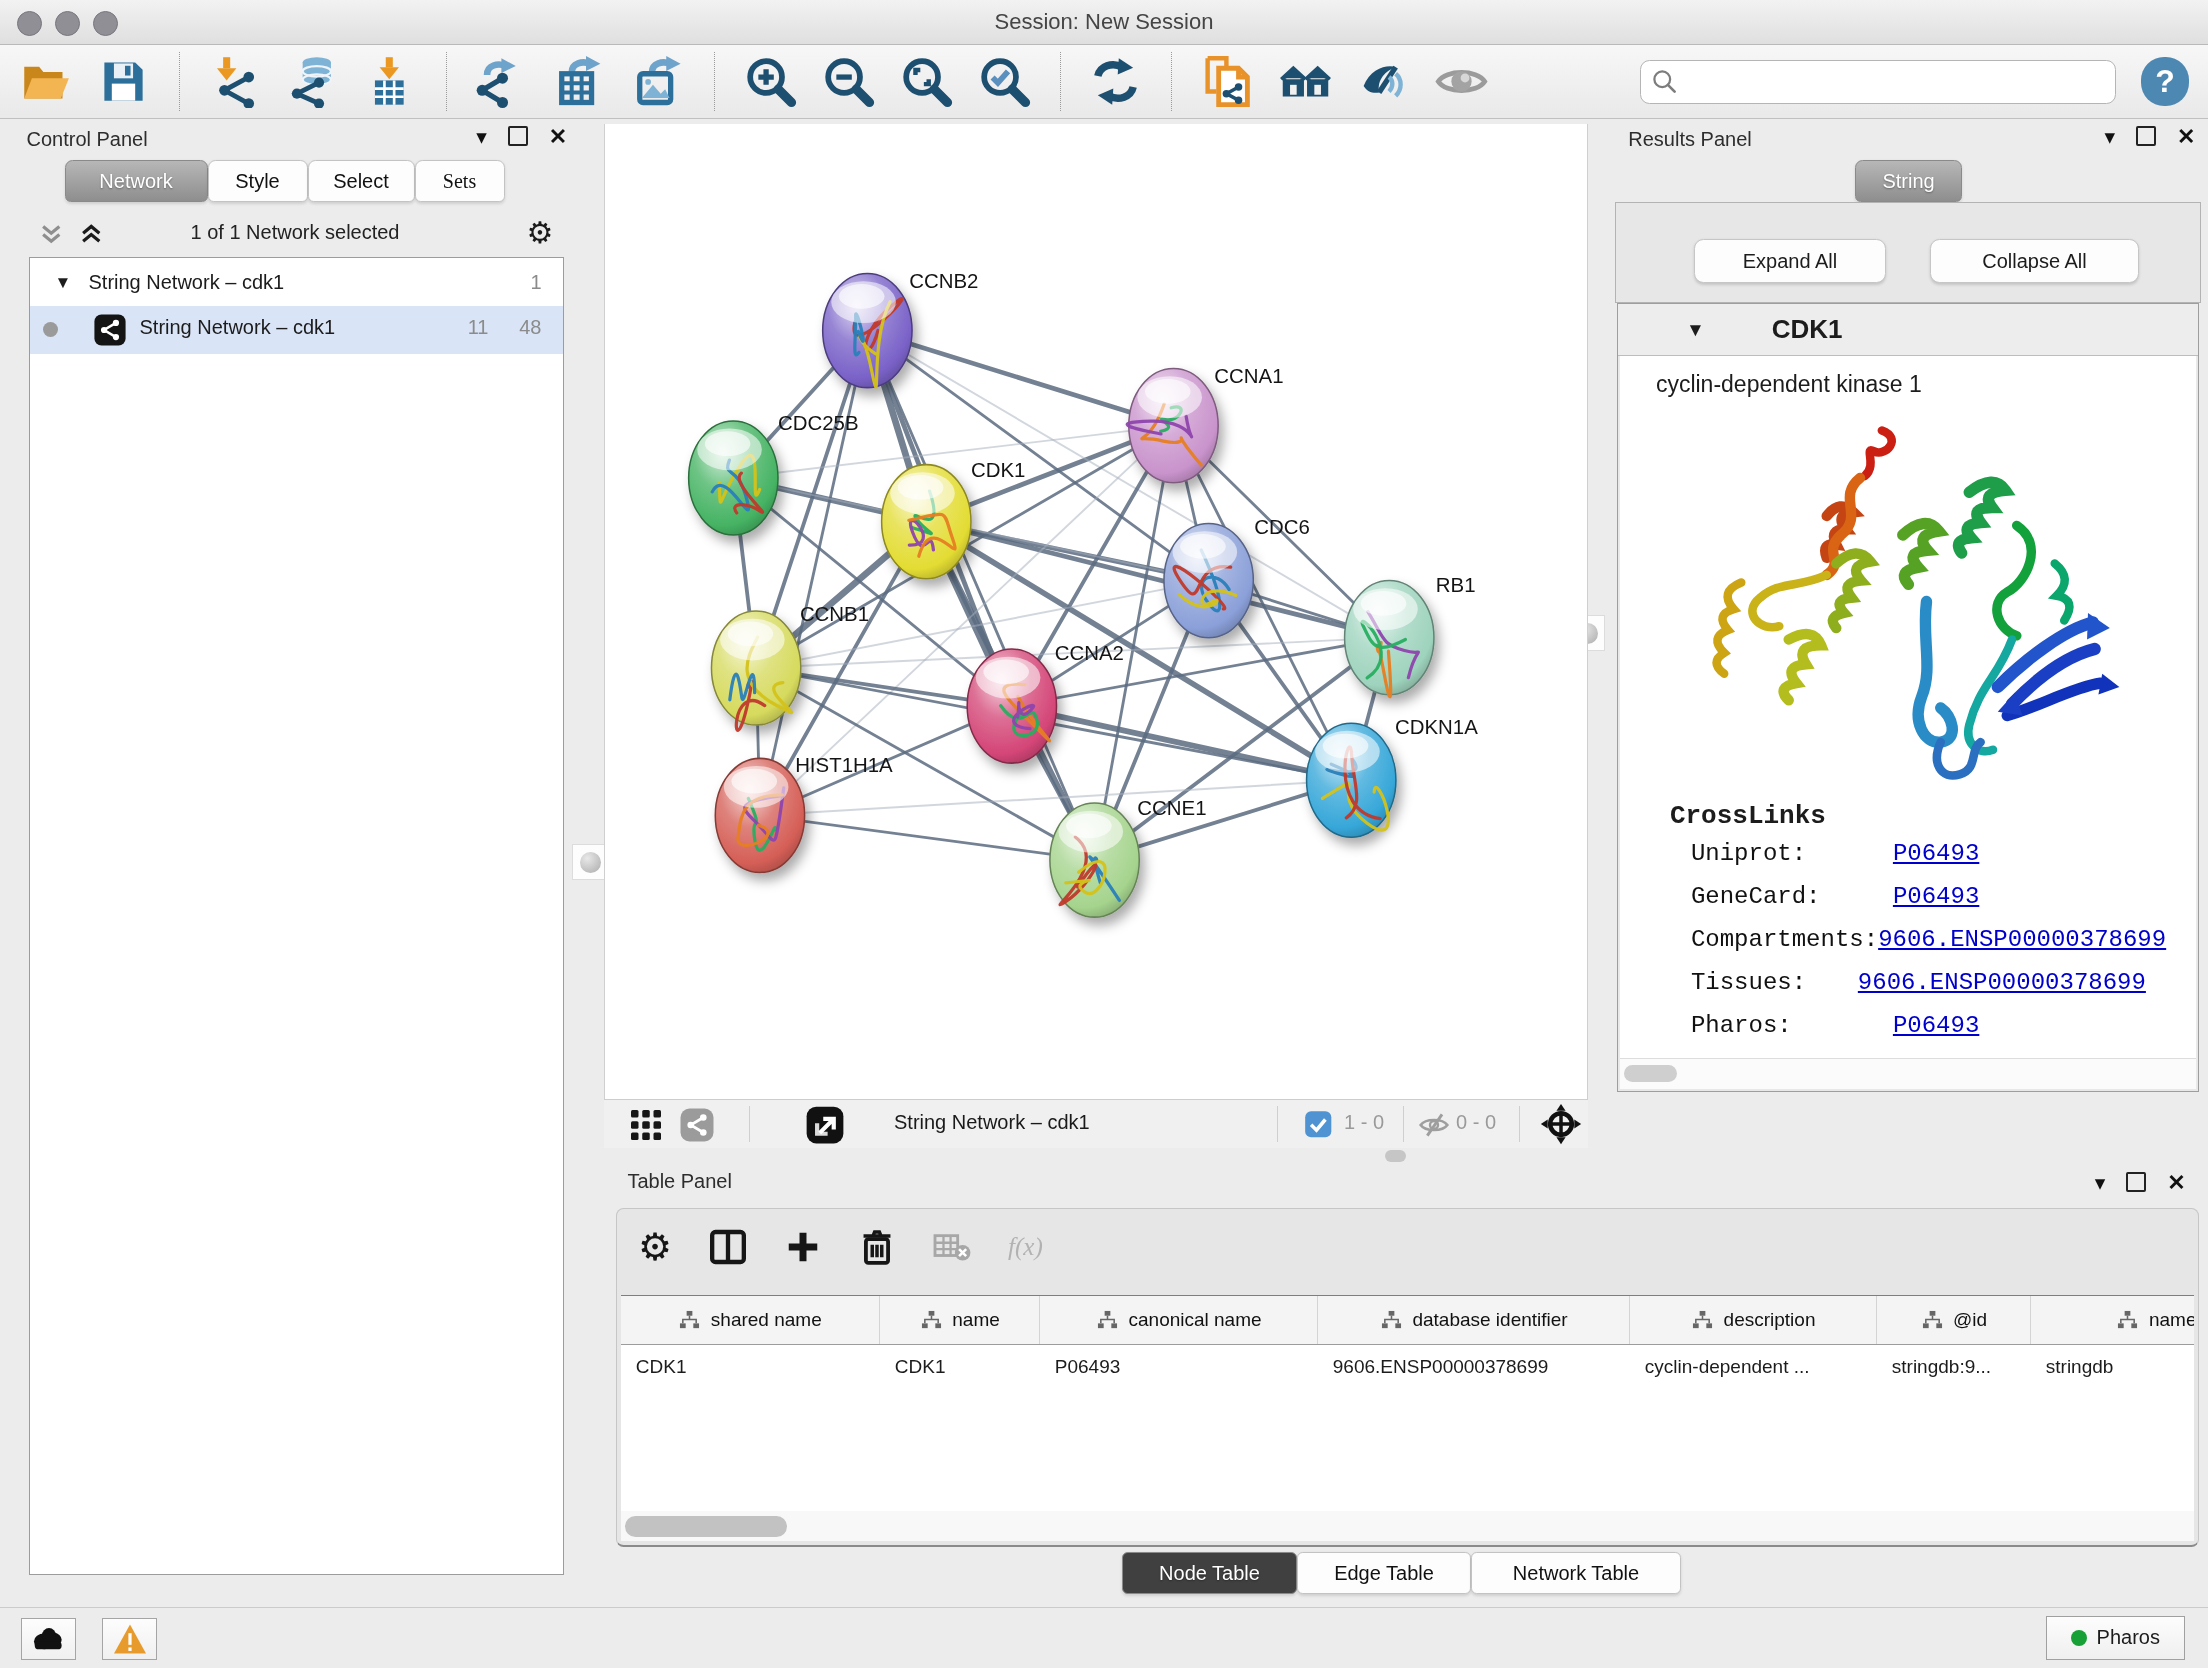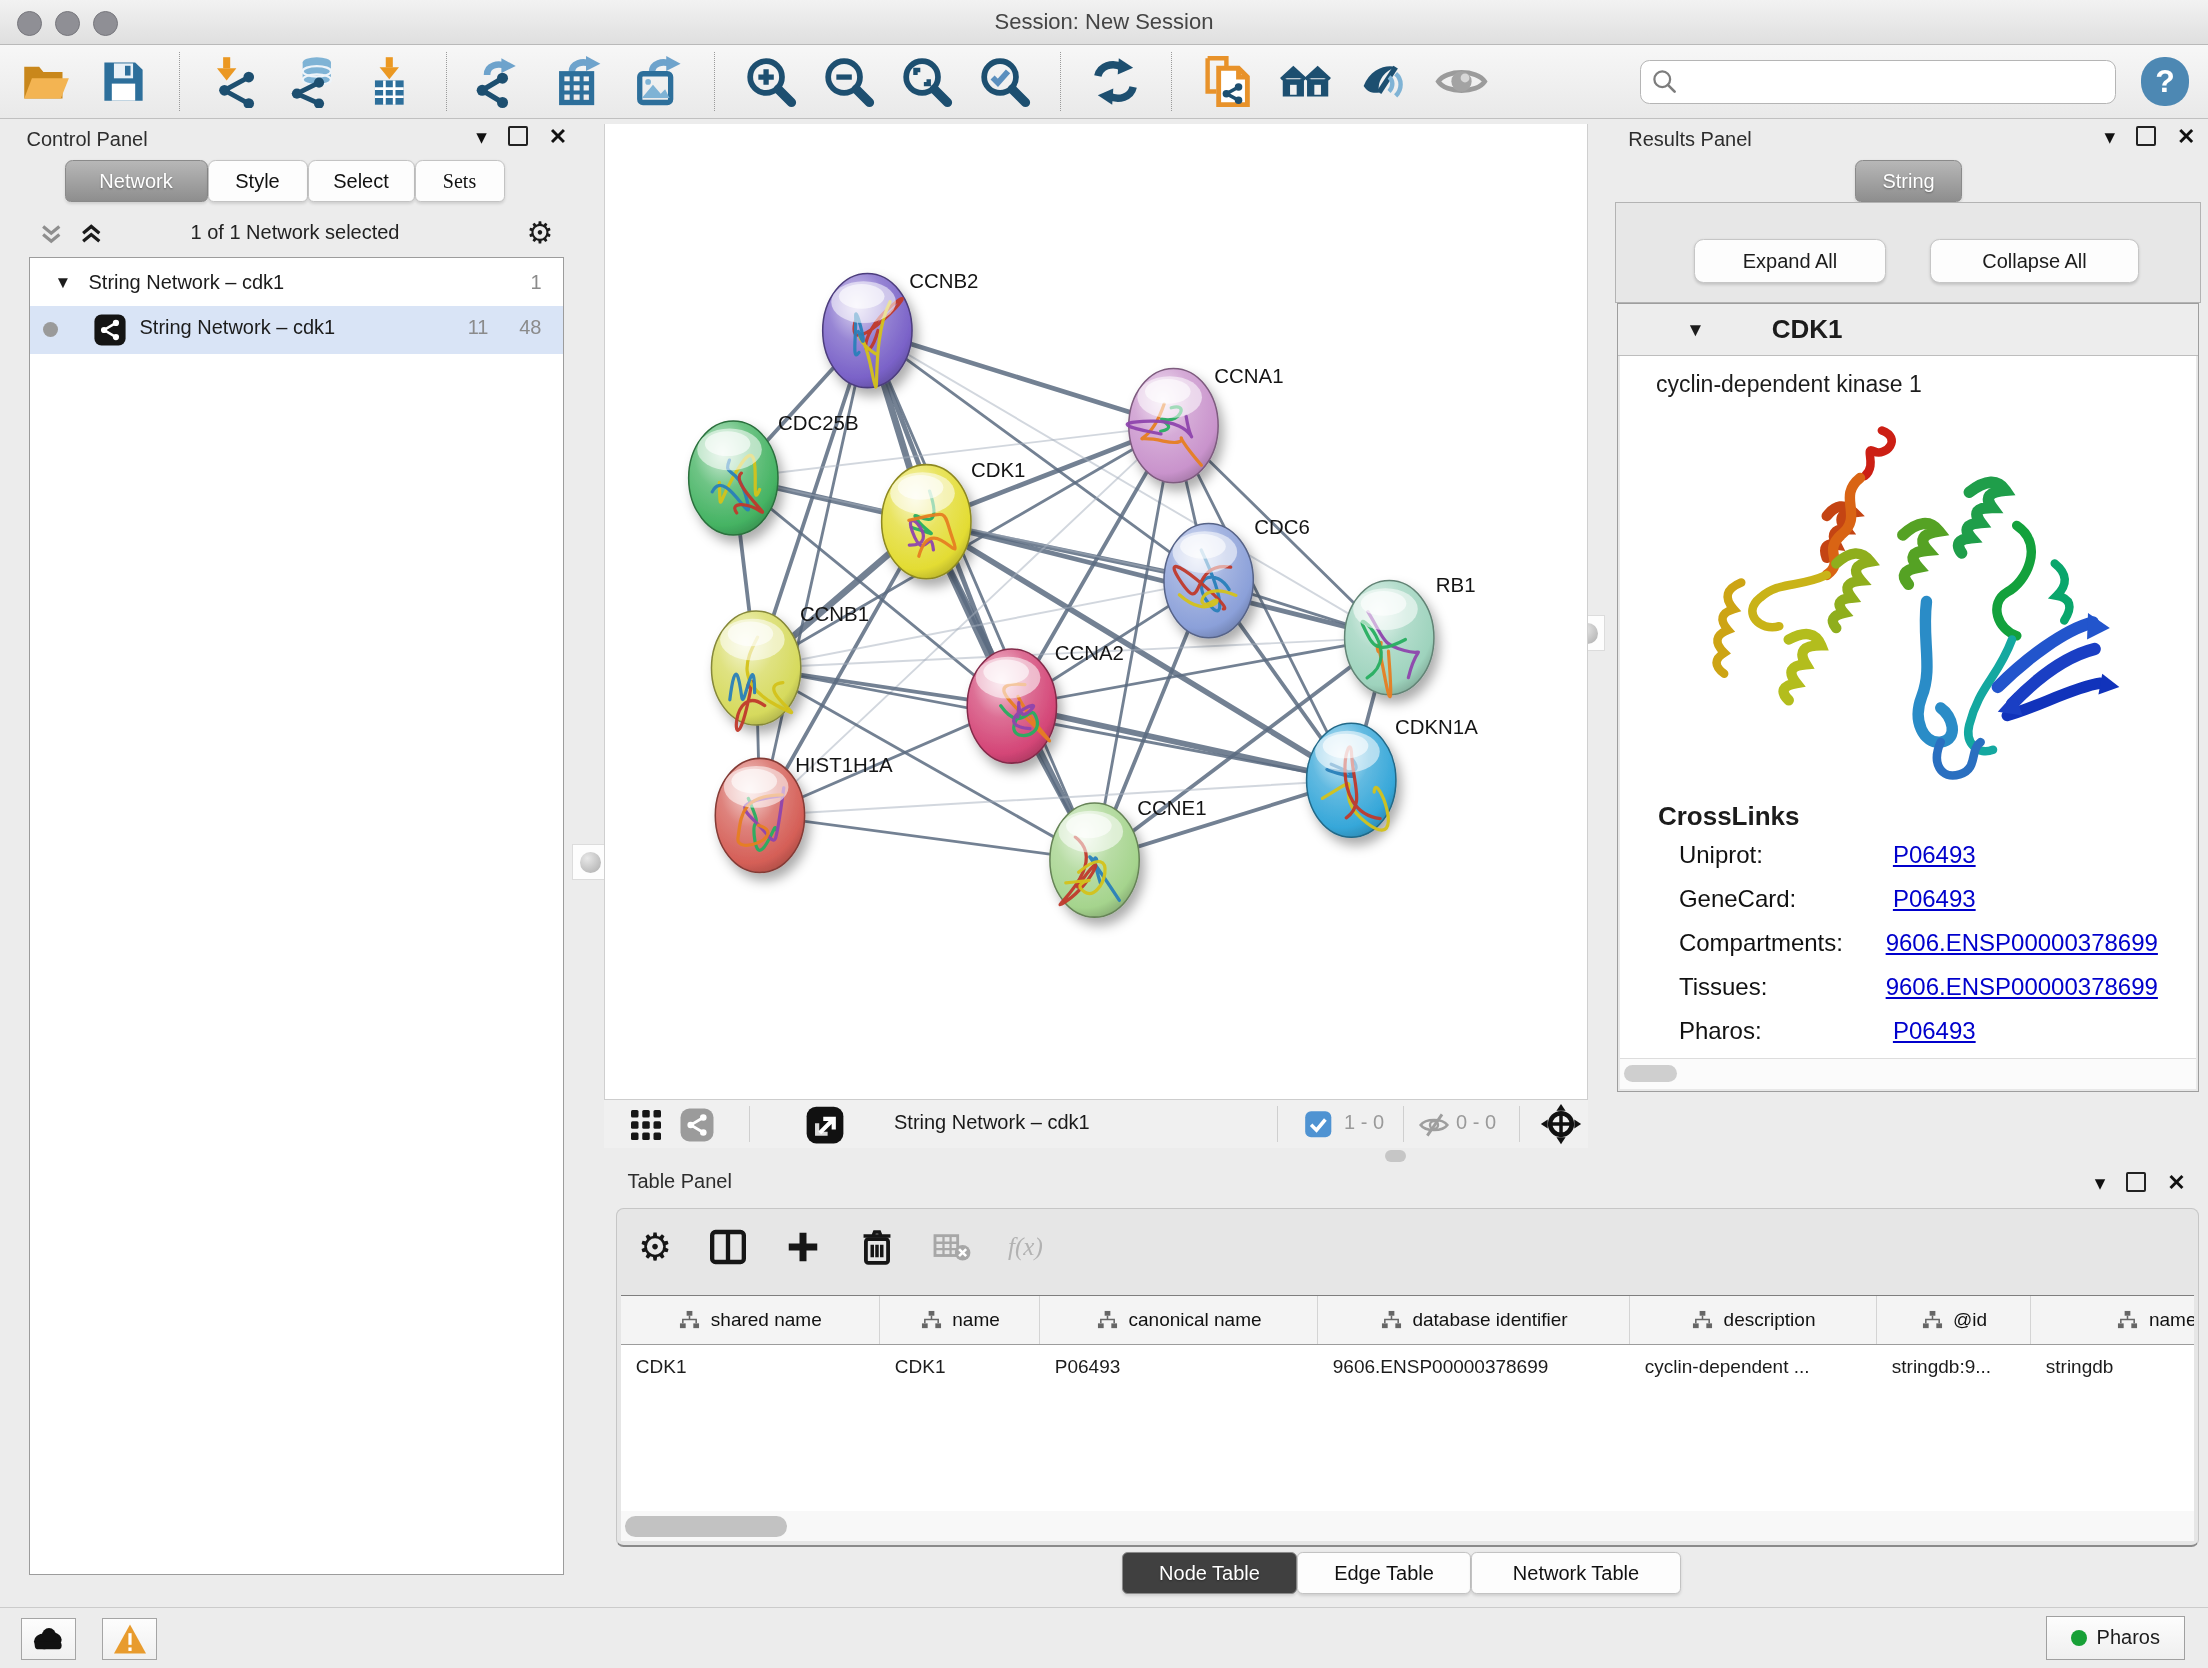--- a/index.html
+++ b/index.html
@@ -81,7 +81,7 @@
   .rp-entry-head .ename{margin-left:67px;font-size:26px;font-weight:bold;}
   .rp-desc{font-size:23px;padding:15px 0 0 38px;}
   .rp-protein{display:block;margin:3.8px auto 0 auto;}
-  .xl{margin:0 40px;font-family:Liberation Sans, sans-serif;}
+  .xl{margin:0 52px;font-family:Liberation Mono, monospace;}
   .xl-title{font-size:26px;font-weight:bold;margin-bottom:9.5px;}
   .xl-row{display:flex;font-size:24px;margin-bottom:16px;gap:12px;}
   .xl-row .lbl{width:202px;padding-left:21px;color:#111;}

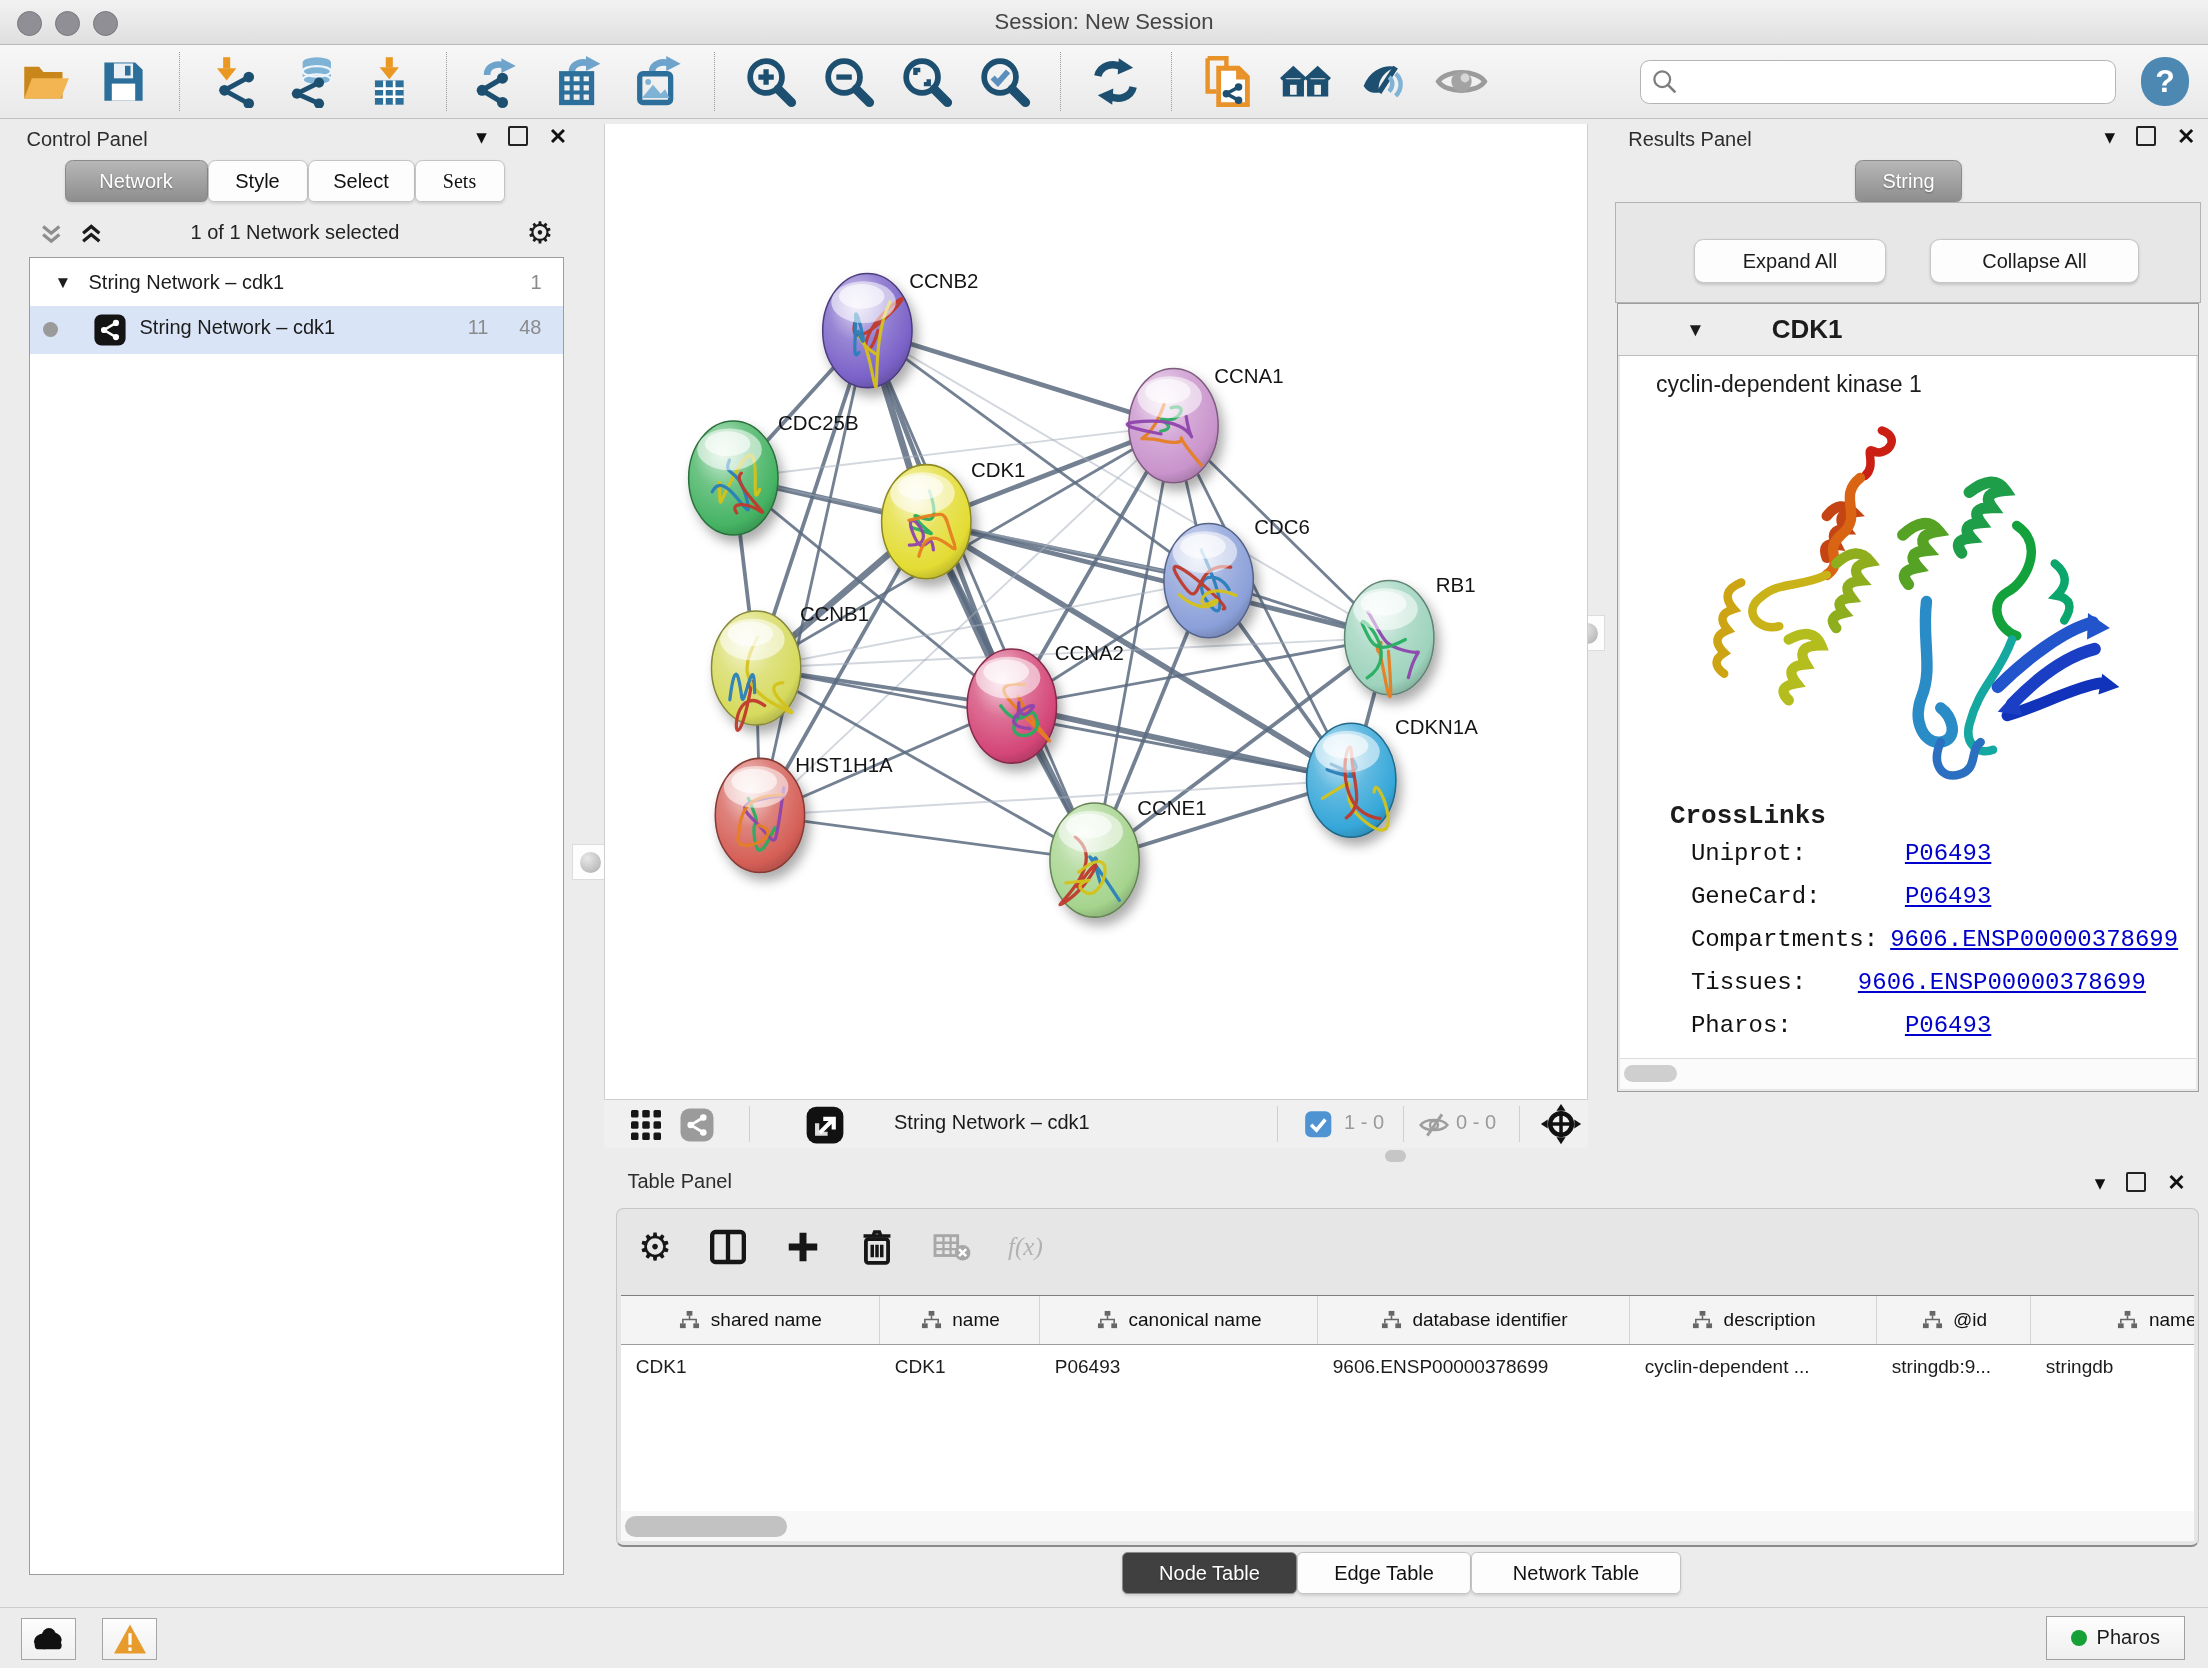--- a/index.html
+++ b/index.html
@@ -83,7 +83,7 @@
   .rp-protein{display:block;margin:3.8px auto 0 auto;}
   .xl{margin:0 52px;font-family:Liberation Mono, monospace;}
   .xl-title{font-size:26px;font-weight:bold;margin-bottom:9.5px;}
-  .xl-row{display:flex;font-size:24px;margin-bottom:16px;gap:12px;}
+  .xl-row{display:flex;font-size:24px;margin-bottom:16px;}
   .xl-row .lbl{width:202px;padding-left:21px;color:#111;}
   .xl-row a{color:#0000cc;text-decoration:underline;}
   .rp-scroll{position:absolute;left:1.9px;bottom:1.9px;right:1.9px;height:30px;background:#fbfbfb;

